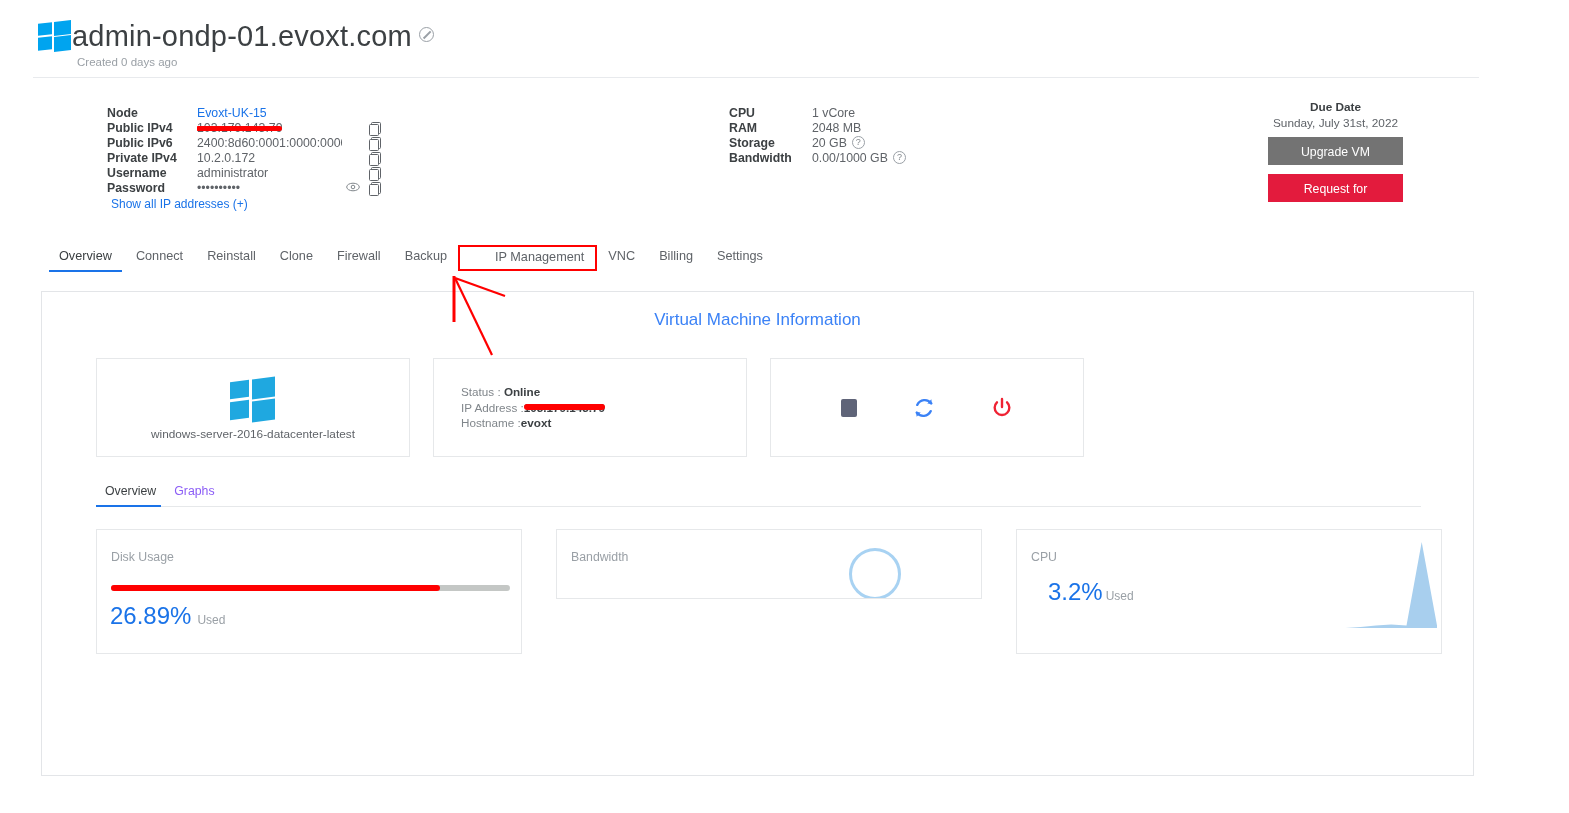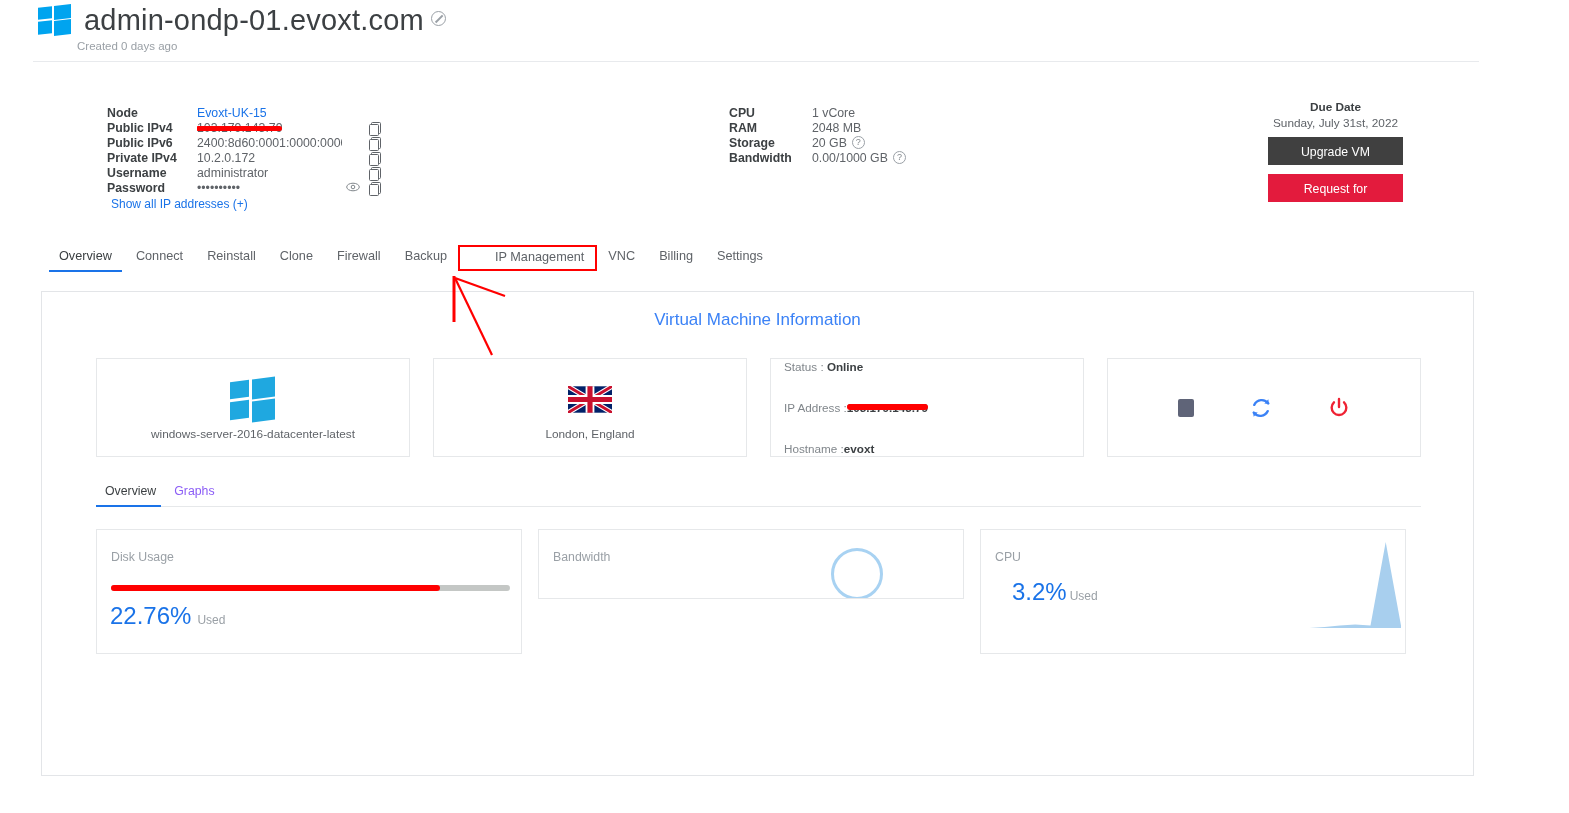--- a/index.html
+++ b/index.html
@@ -16,7 +16,7 @@
 
   
   .header { position: absolute; left: 0; top: 0; width: 1569px; }
-  .hdr-row { display: flex; align-items: center; gap: 12px; padding-left: 38px; padding-top: 4px; }
+  .hdr-row { display: flex; align-items: center; padding-left: 38px; padding-top: 20px; }
   .win-logo { width: 34px; height: 32px; position: relative; flex: 0 0 auto; }
   .win-logo i { position: absolute; background: #00a4ef; display: block; }
   .win-logo i.a { left: 0;  top: 3px;  width: 14px; height: 12px; transform: skewY(-6deg); }

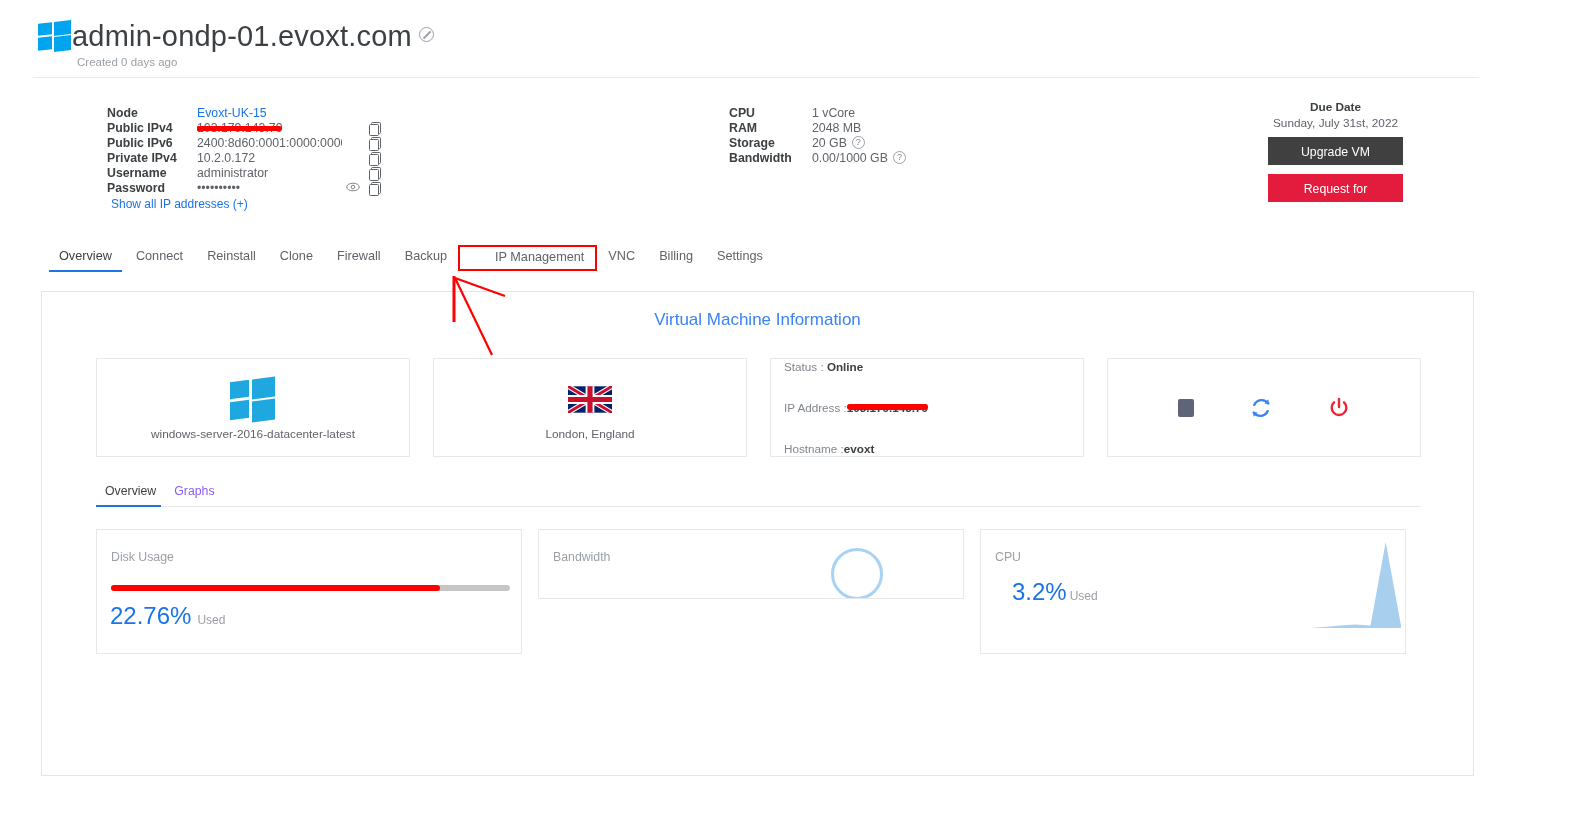--- a/index.html
+++ b/index.html
@@ -65,7 +65,7 @@
   .btn { display: block; width: 135px; height: 28px; line-height: 28px; text-align: center;
          color: #fff; font-size: 12.3px; border: none; cursor: pointer; margin-bottom: 9px;
          font-family: "Liberation Sans", sans-serif; }
-  .btn-upgrade { background: #404040; }
+  .btn-upgrade { background: #737373; }
   .btn-cancel { background: #e31b3d; }
 
   

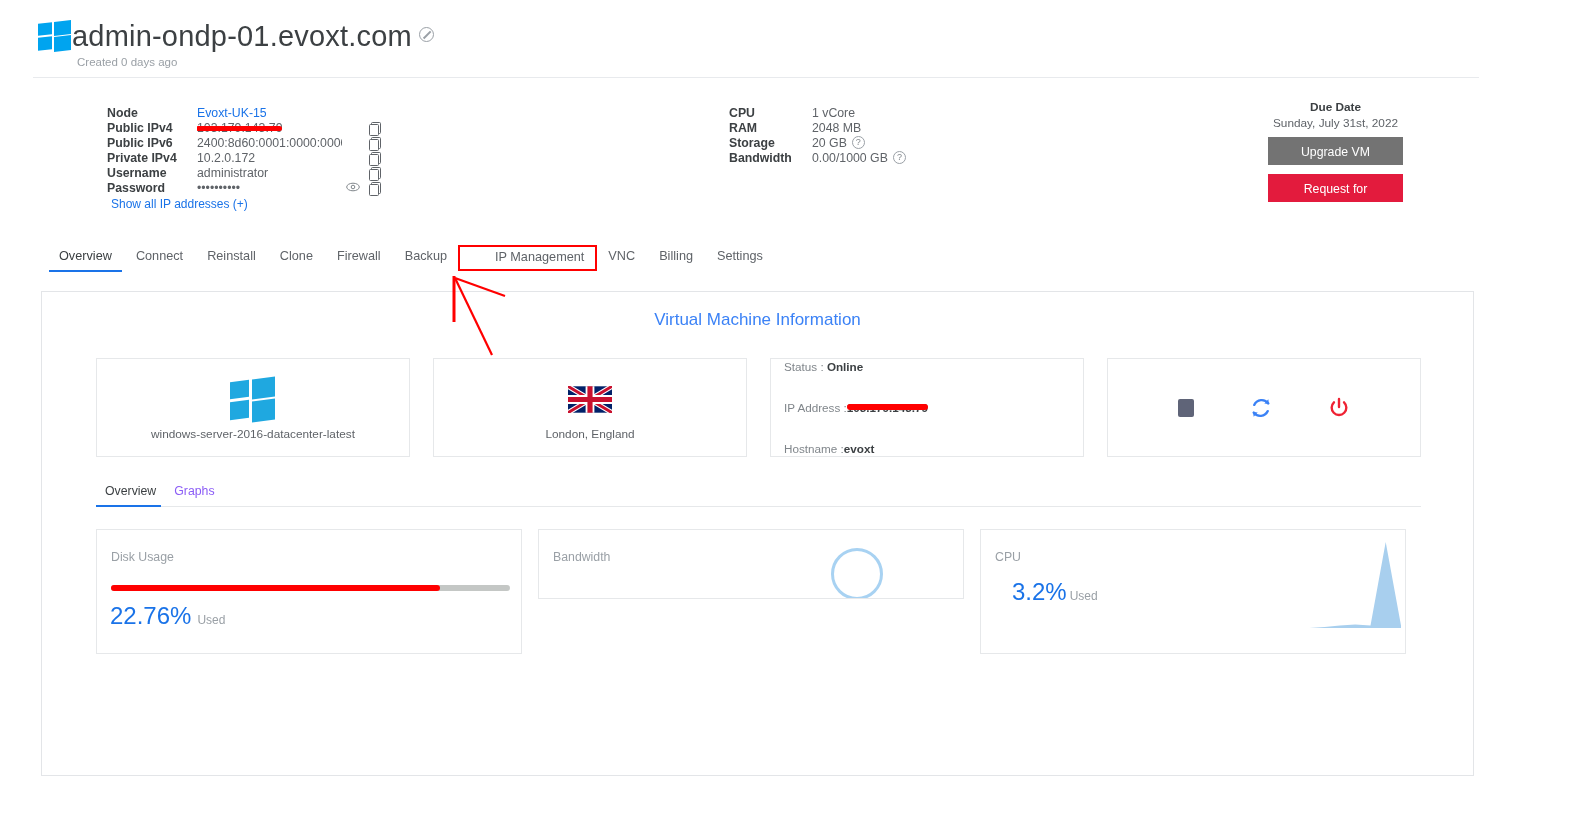--- a/index.html
+++ b/index.html
@@ -98,7 +98,7 @@
   .win-big i.c { left: 0;  top: 24px; width: 19px; height: 18px; transform: skewY(-7deg); }
   .win-big i.d { left: 22px; top: 23px; width: 23px; height: 21px; transform: skewY(-7deg); }
 
-  .card.status { align-items: flex-start; justify-content: space-between; padding-left: 13px; }
+  .card.status { align-items: flex-start; justify-content: center; padding-left: 27px; }
   .status-line { font-size: 11.7px; color: #80868b; line-height: 15.5px; white-space: nowrap; position: relative; }
   .status-line b { color: #3c4043; font-weight: bold; }
   .ip-red { position: relative; display: inline-block; }

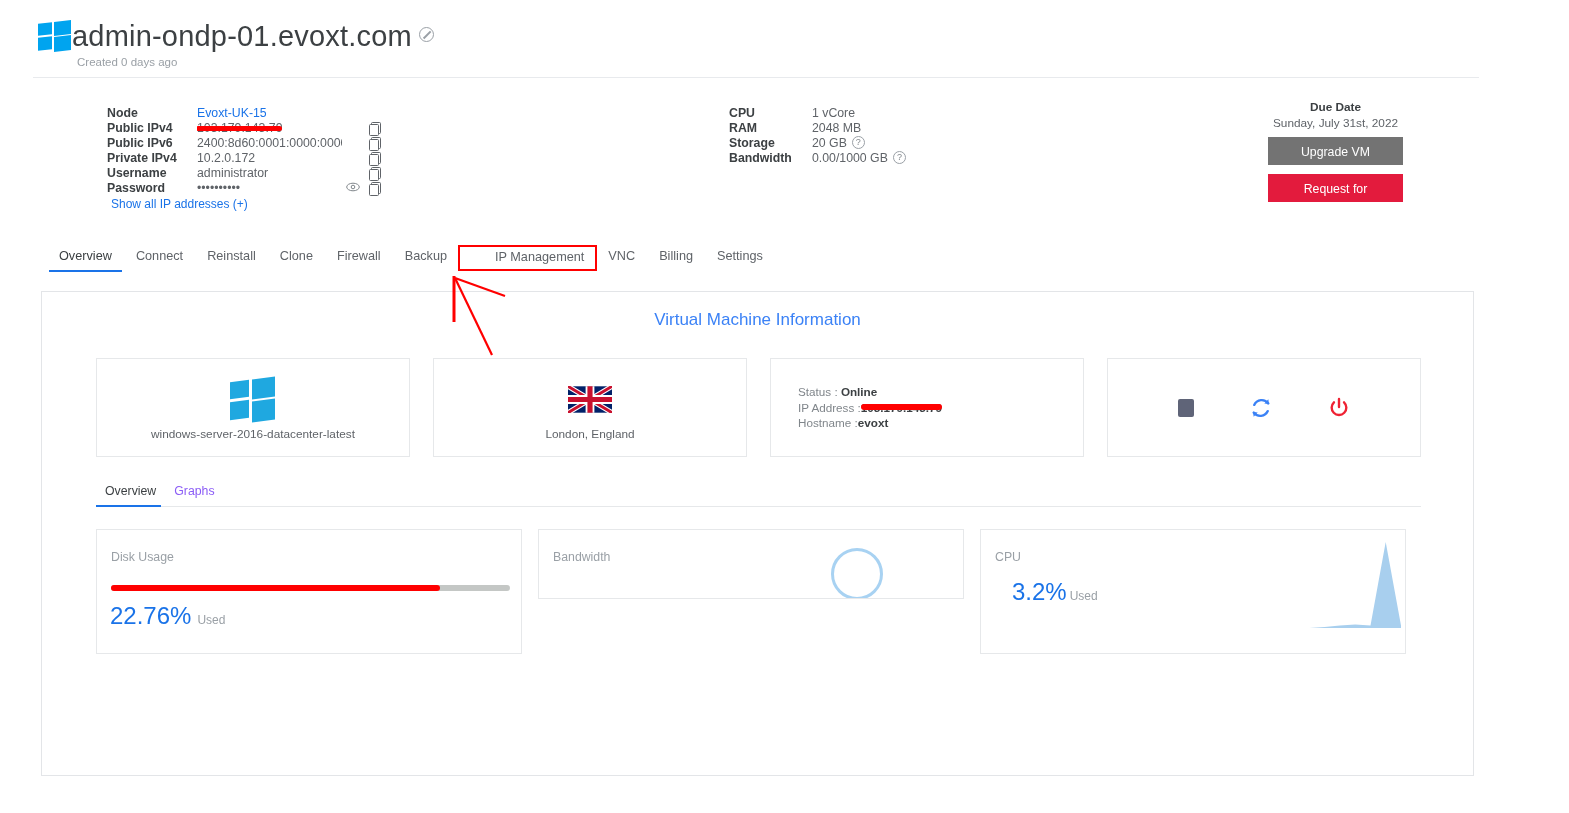--- a/index.html
+++ b/index.html
@@ -263,18 +263,6 @@
         <div class="card-cap">windows-server-2016-datacenter-latest</div>
       </div>
 
-      <div class="card">
-        <div class="card-img">
-          <svg width="44" height="27" viewBox="0 0 60 36" aria-hidden="true">
-            <rect width="60" height="36" fill="#012169"></rect>
-            <path d="M0,0 L60,36 M60,0 L0,36" stroke="#fff" stroke-width="7"></path>
-            <path d="M0,0 L60,36 M60,0 L0,36" stroke="#C8102E" stroke-width="4"></path>
-            <path d="M30,0 V36 M0,18 H60" stroke="#fff" stroke-width="12"></path>
-            <path d="M30,0 V36 M0,18 H60" stroke="#C8102E" stroke-width="7"></path>
-          </svg>
-        </div>
-        <div class="card-cap">London, England</div>
-      </div>
 
       <div class="card status">
         <div class="status-line">

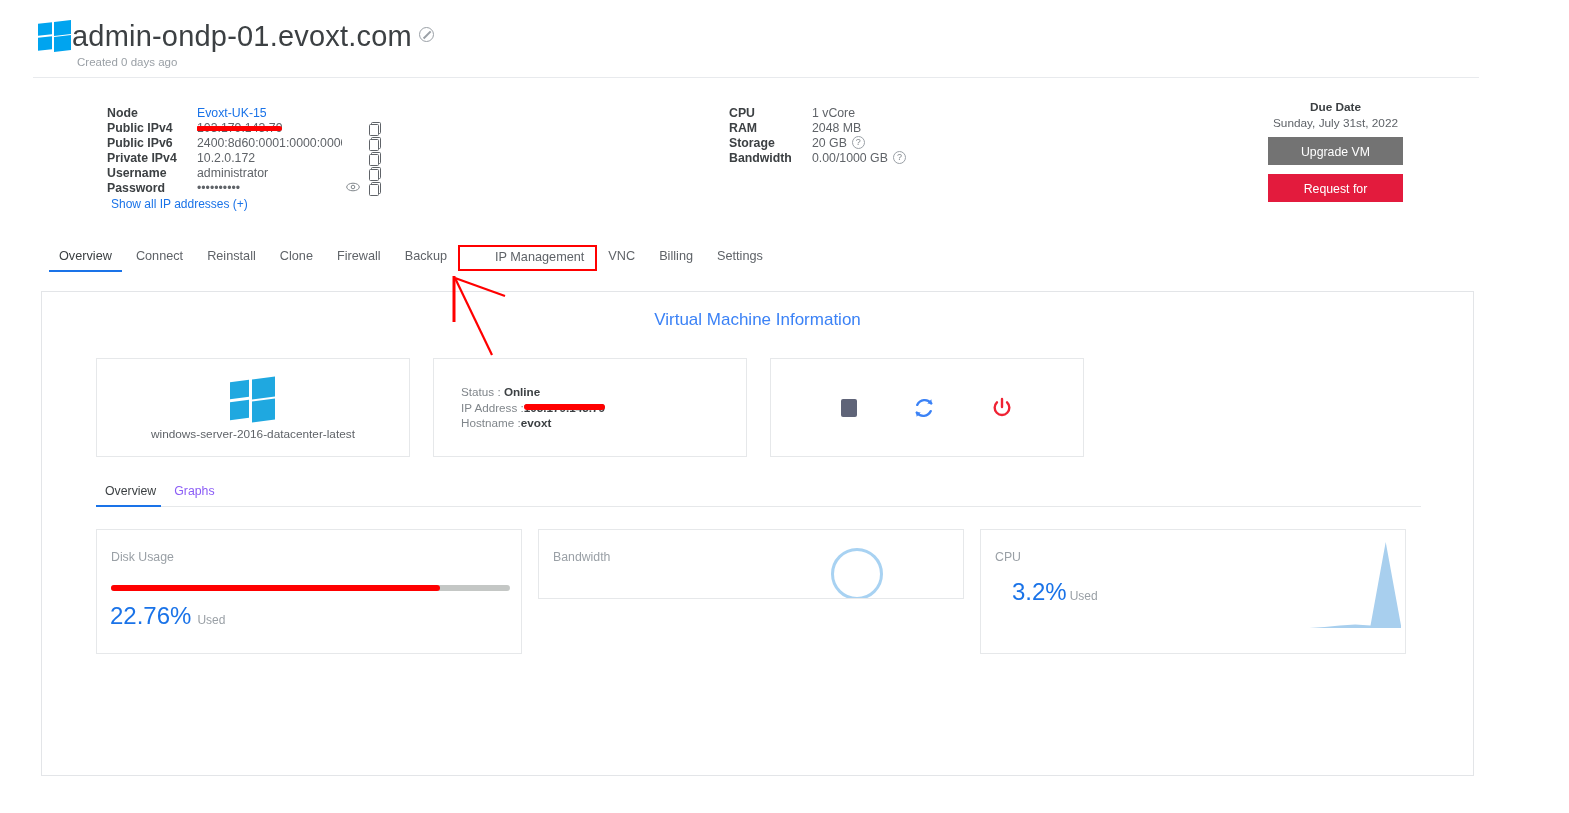--- a/index.html
+++ b/index.html
@@ -117,7 +117,7 @@
   .subtab.active::after { content: ""; position: absolute; left: 0; right: 4px; bottom: -1px; height: 2.5px; background: #1a73e8; }
 
   
-  .metrics { display: flex; gap: 16px; margin: 22px 0 0 54px; }
+  .metrics { display: flex; gap: 34px; margin: 22px 0 0 54px; }
   .mcard { border: 1px solid #e6e8ea; background: #fff; position: relative; overflow: hidden; }
   .m1 { width: 426px; height: 125px; }
   .m2 { width: 426px; height: 70px; }

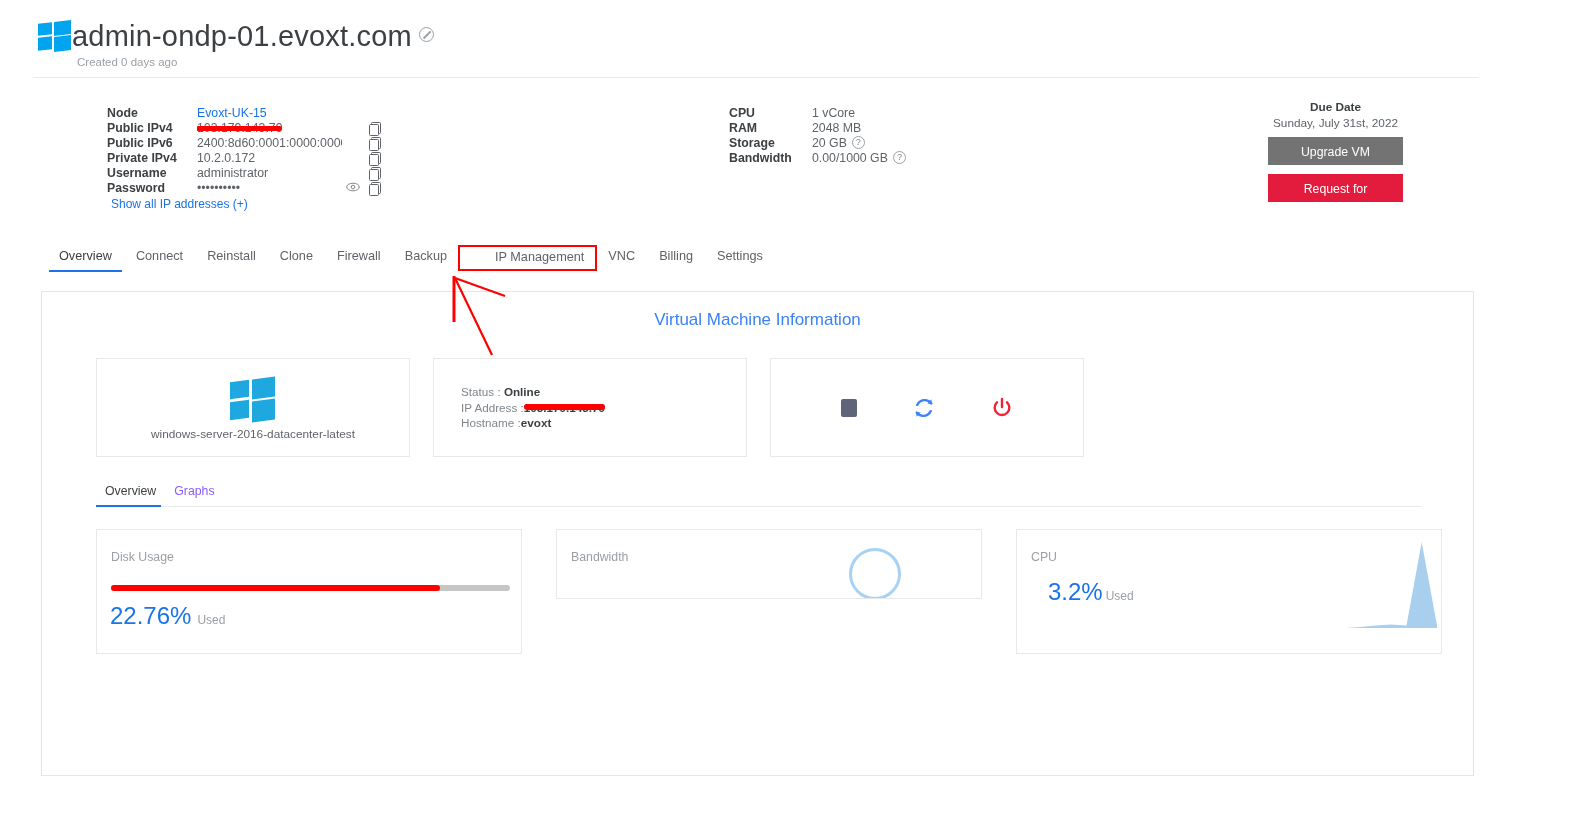--- a/index.html
+++ b/index.html
@@ -311,7 +311,7 @@
           <div class="bar-fill" id="disk-bar" style="width: 82.51%; background: rgb(255, 0, 0);"></div>
         </div>
         <div class="big-pct">
-          <span>22.76%</span><span class="used">Used</span>
+          <span>26.89%</span><span class="used">Used</span>
         </div>
       </div>
 

